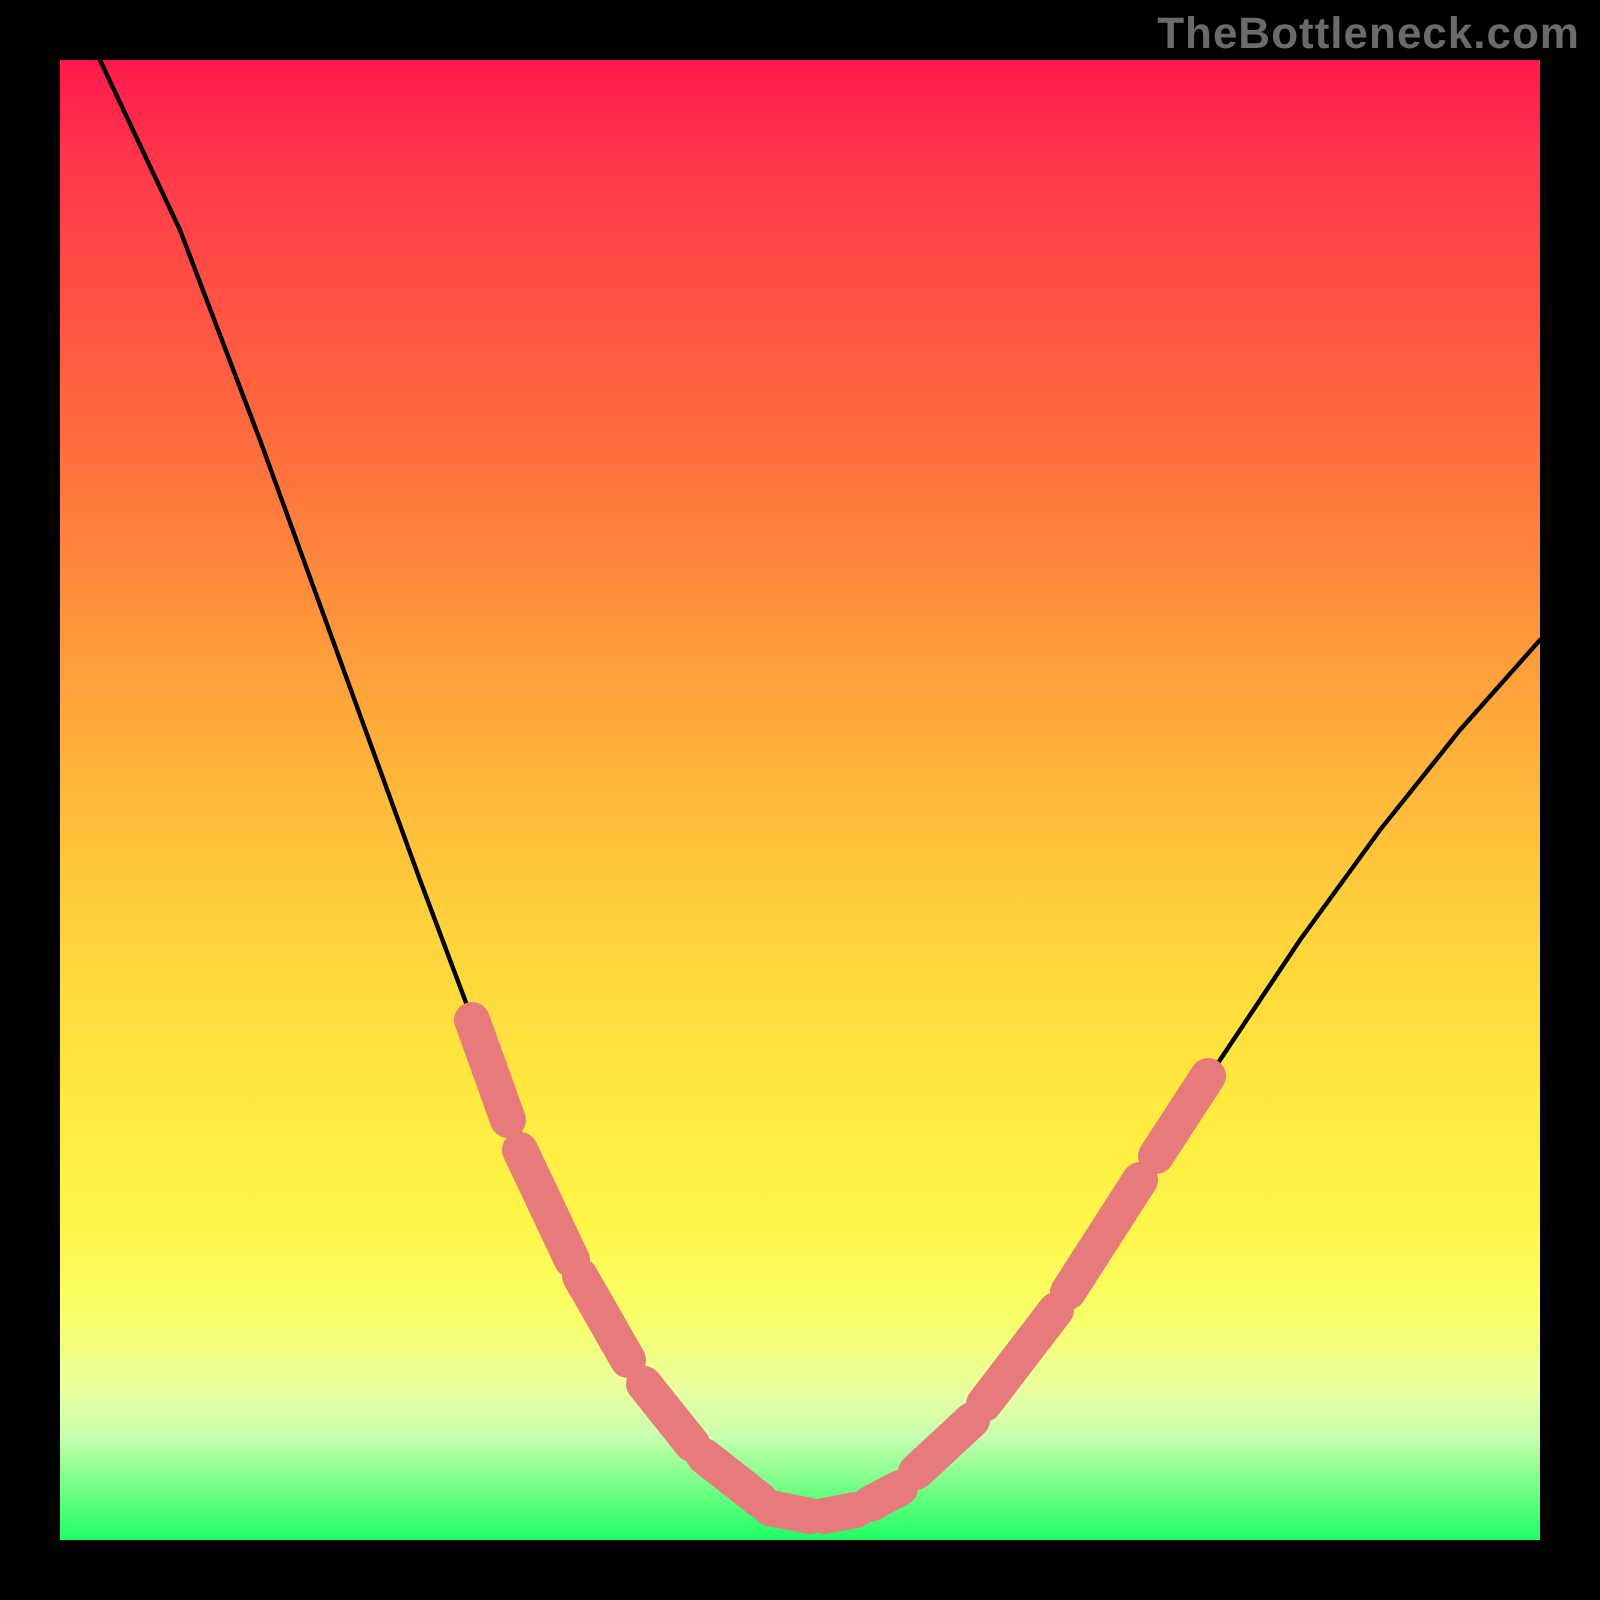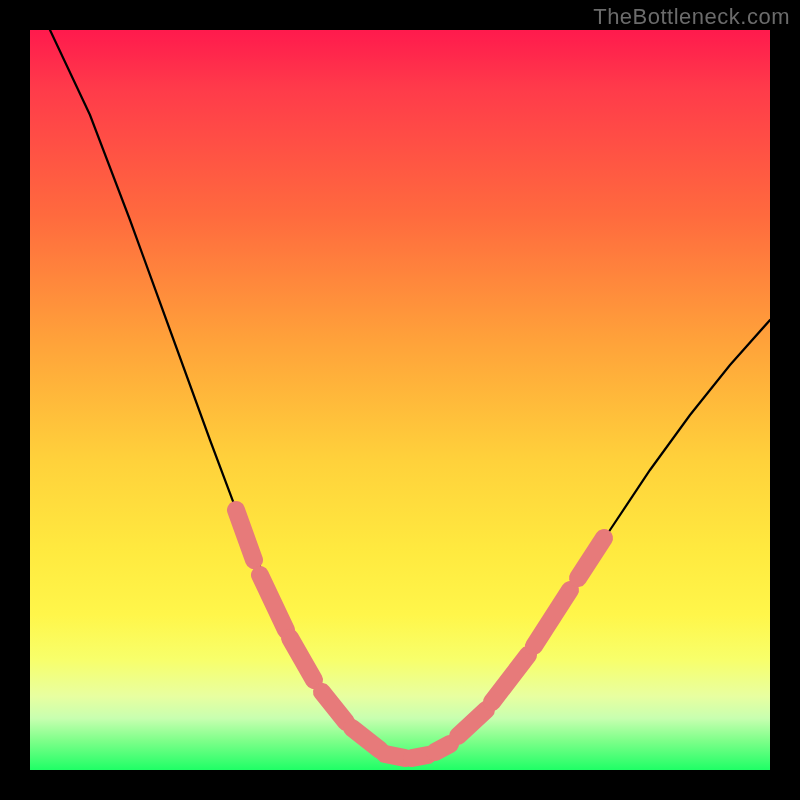--- a/index.html
+++ b/index.html
@@ -64,7 +64,7 @@
     right: 10px;
     color: #6b6b6b;
     font-size: 22px;
-    font-weight: 400;
+    font-weight: 700;
     letter-spacing: 0.5px;
     user-select: none;
   }

